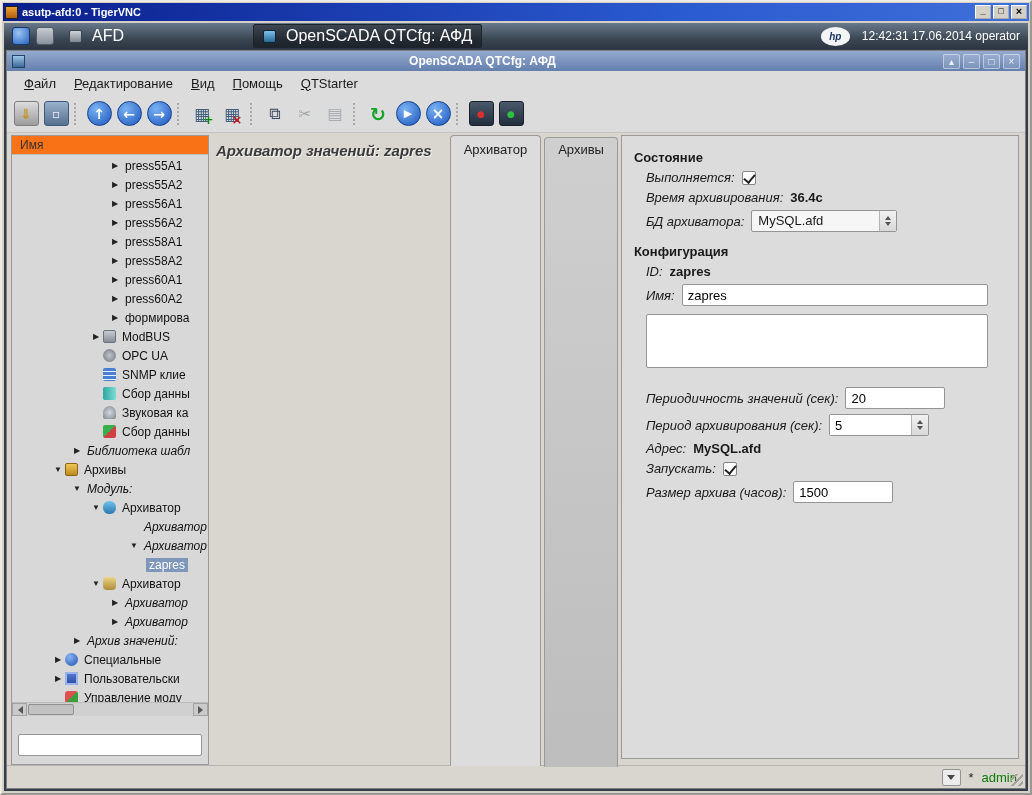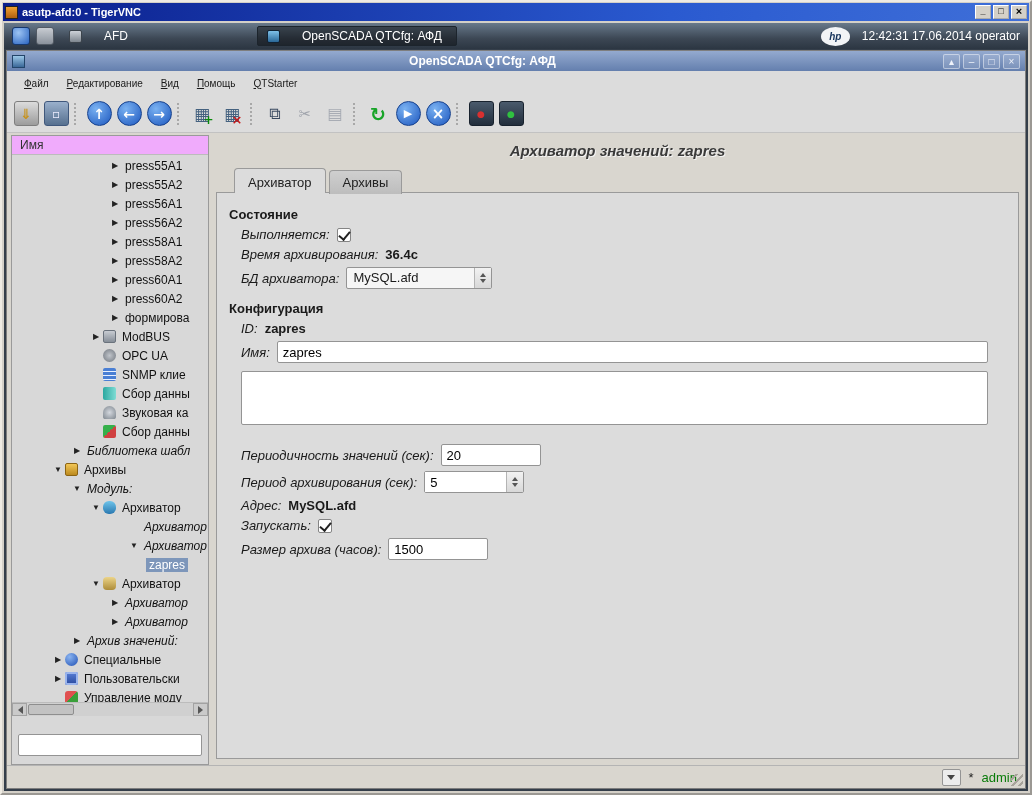--- a/index.html
+++ b/index.html
@@ -25,7 +25,7 @@
   .tb-launcher { width:18px; height:18px; margin-right:6px; border-radius:3px; }
   .tb-start { background:radial-gradient(circle at 35% 30%,#9cc4f4,#2a64c0); border:1px solid #16386e;}
   .tb-files { background:linear-gradient(#c8ccd2,#8a929c); border:1px solid #525a64;}
-  .task-item { display:flex; align-items:center; gap:22px; padding:2px 9px; font-size:12px; color:#fff; white-space:nowrap;text-align:center; }
+  .task-item { display:flex; align-items:center; gap:10px; padding:2px 9px; font-size:16px; color:#fff; white-space:nowrap;text-align:center; }
   .task-ico { width:13px; height:13px; border-radius:2px; }
   .task-ico-afd { background:linear-gradient(#cdd2d8,#7e868f); border:1px solid #3c444c;}
   .task-ico-osc { background:linear-gradient(#7ec0e8,#2a6898); border:1px solid #123;}

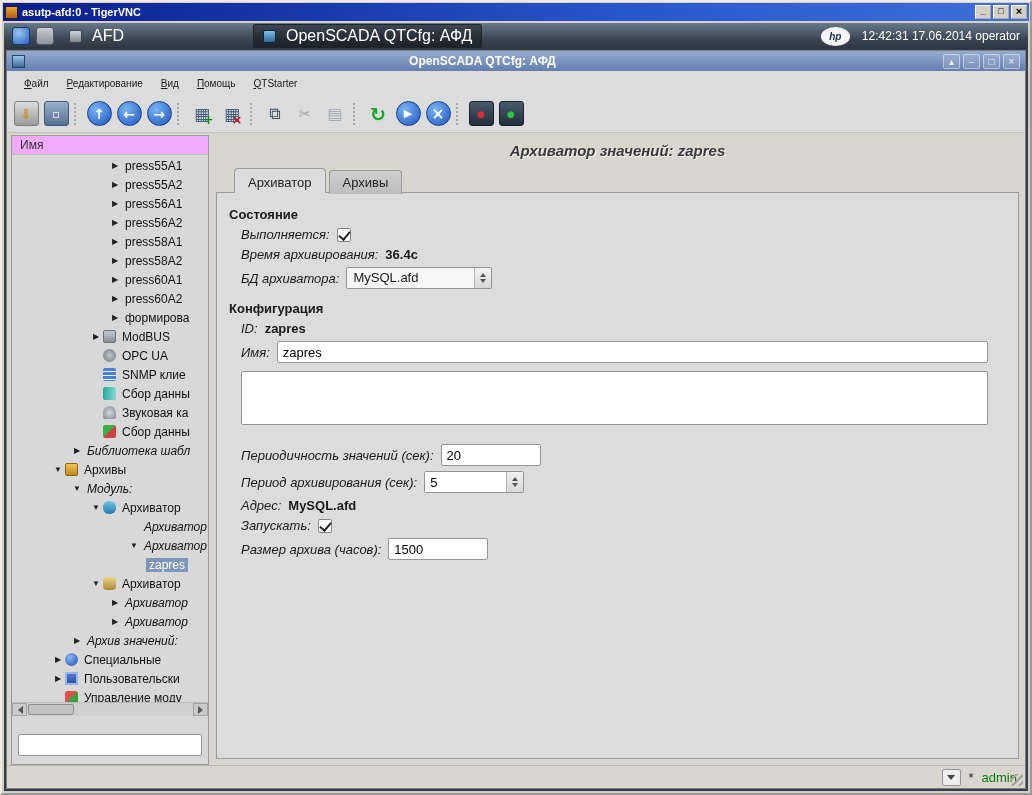--- a/index.html
+++ b/index.html
@@ -50,7 +50,7 @@
 
   
   .menubar { height:24px; background:#dcdcdc; display:flex; align-items:center; padding-left:8px;
-    font-size:10px; color:#1a1a1a; flex:none; }
+    font-size:13px; color:#1a1a1a; flex:none; }
   .menu-item { padding:3px 9px; }
   .toolbar { height:38px; background:#dcdcdc; border-bottom:1px solid #c2c2c2; display:flex;
     align-items:center; padding-left:4px; flex:none; }

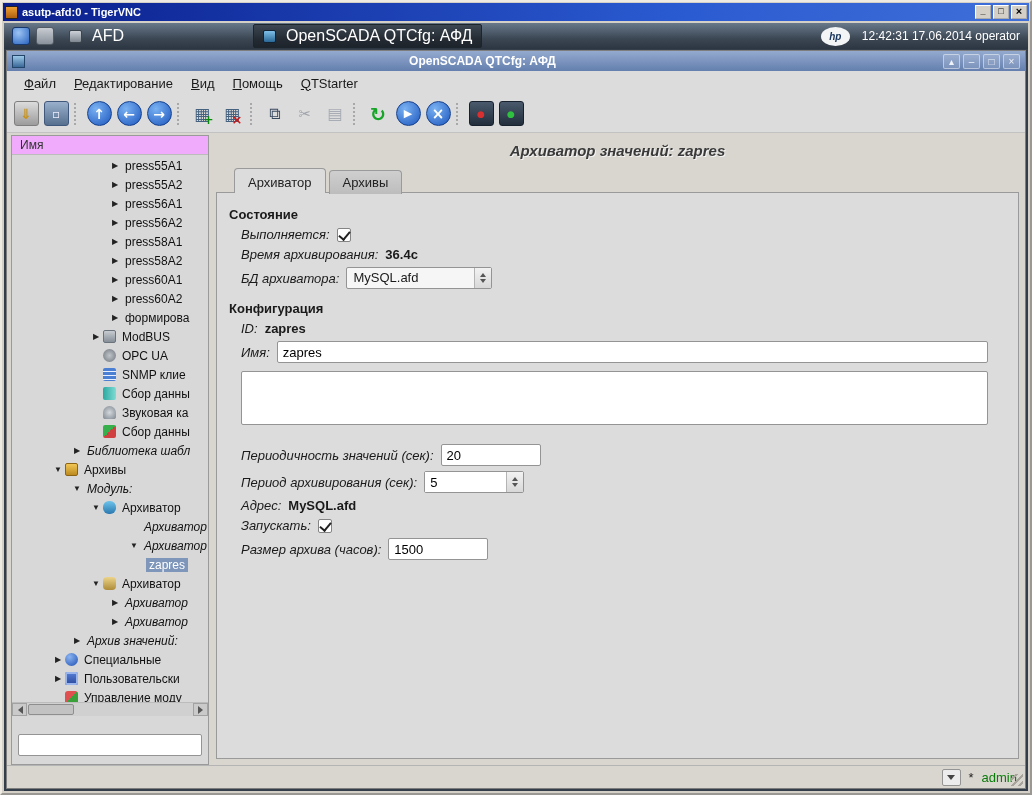--- a/index.html
+++ b/index.html
@@ -85,7 +85,7 @@
 
   .tree-panel { width:198px; flex:none; background:#d8d8d8; border:1px solid #9a9a9a;
     display:flex; flex-direction:column; min-height:0; }
-  .tree-header { height:19px; background:#f0abfc; border-bottom:1px solid #bcbcbc;
+  .tree-header { height:19px; background:#f97316; border-bottom:1px solid #bcbcbc;
     font-size:12px; color:#333; padding:2px 8px; flex:none; }
   .tree-body { flex:1; overflow:hidden; padding-top:1px; }
   .tree-row { height:19px; display:flex; align-items:center; font-size:12px; color:#111; white-space:nowrap; }

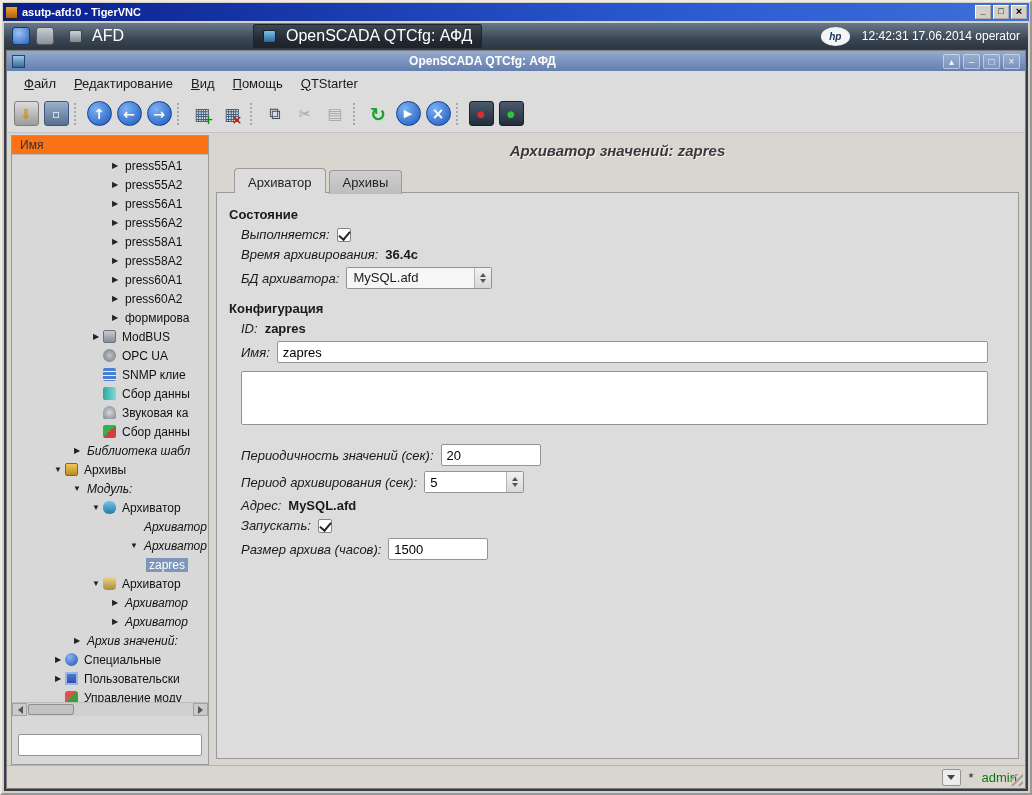--- a/index.html
+++ b/index.html
@@ -120,7 +120,7 @@
     font-size:12px; padding:0 5px; font-family:inherit; }
 
   
-  .main-panel { flex:1; display:flex; flex-direction:column; min-width:0; margin:0 2px 0 7px; }
+  .main-panel { flex:1; display:flex; flex-direction:row; min-width:0; margin:0 2px 0 7px; }
   .panel-title { text-align:center; font-size:15px; font-weight:bold; font-style:italic; color:#3a3a3a;
     padding:7px 0 9px; text-shadow:1px 1px 0 #f4f4f4; flex:none; }
   .tabs { display:flex; margin-left:18px; flex:none; position:relative; z-index:2; }

